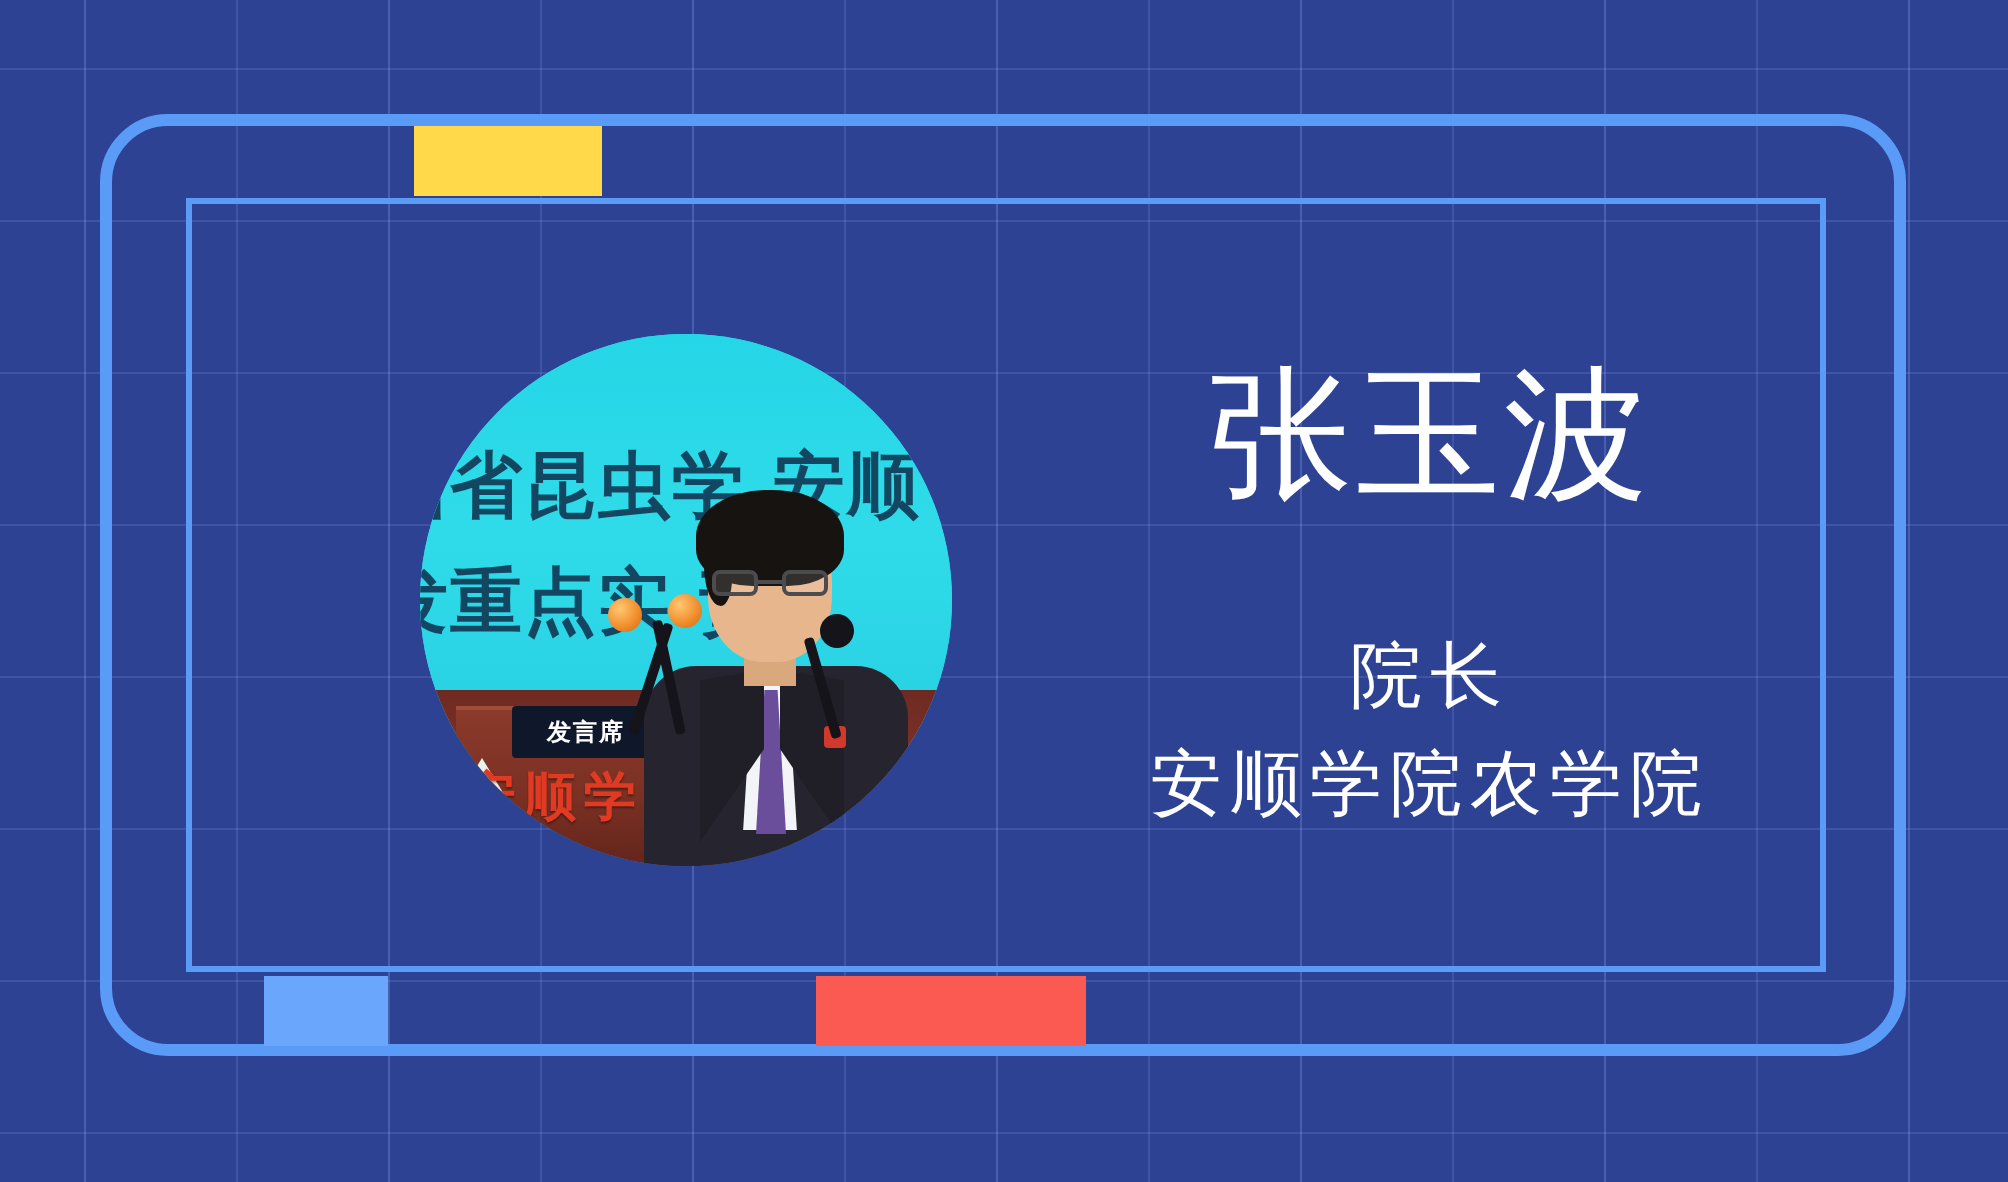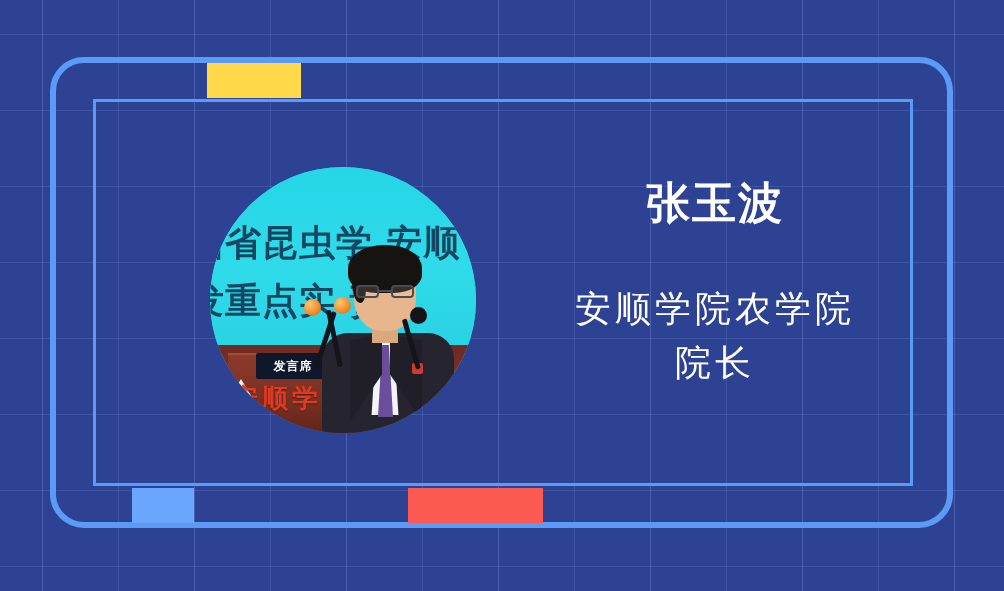--- a/index.html
+++ b/index.html
@@ -281,8 +281,8 @@
   }
   #speaker-name {
     color: #ffffff;
-    font-size: 44px;
-    font-weight: 700;
+    font-size: 72px;
+    font-weight: 400;
     line-height: 1.05;
     letter-spacing: 2px;
   }

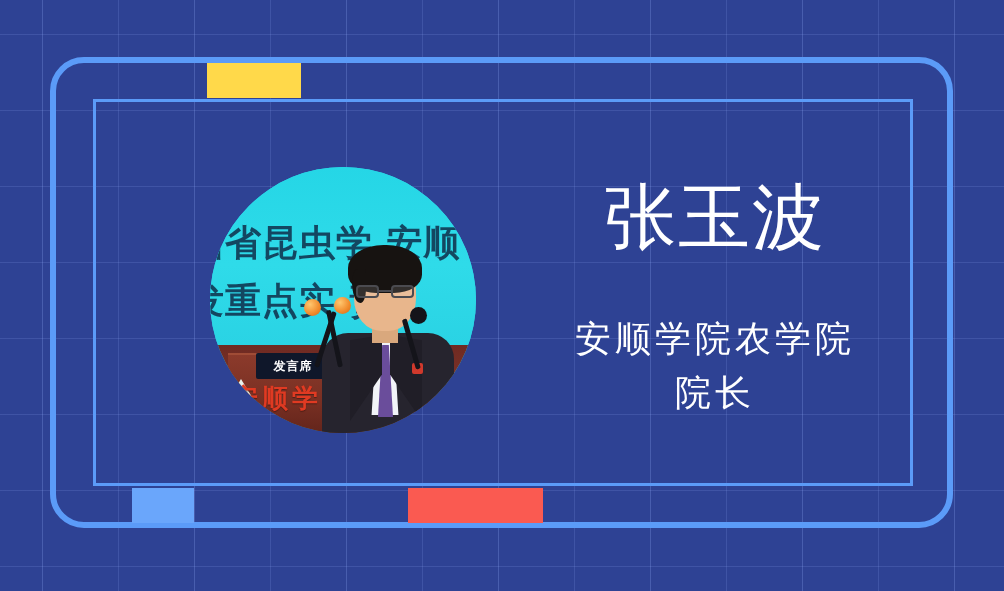--- a/index.html
+++ b/index.html
@@ -362,8 +362,8 @@
   <div id="text-block">
     <div id="speaker-name">张玉波</div>
     <div id="speaker-title">
+      <span class="title-line">院长</span>
       <span class="title-line">安顺学院农学院</span>
-      <span class="title-line">院长</span>
     </div>
   </div>
 

